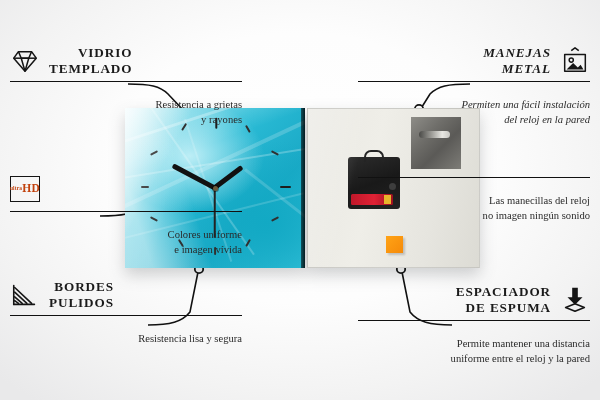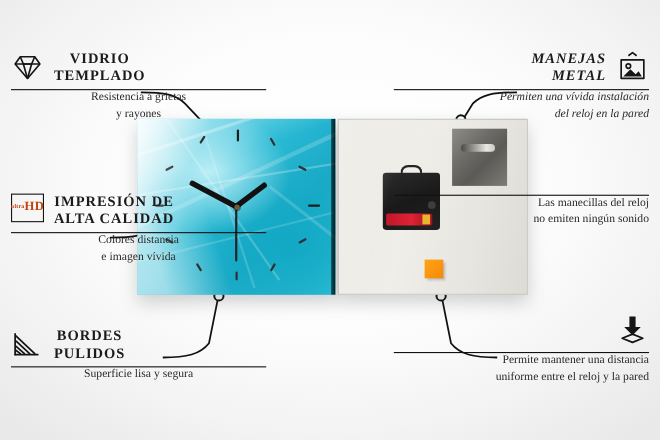--- a/index.html
+++ b/index.html
@@ -18,7 +18,7 @@
 
   
   .feat { position: absolute; width: 232px; }
-  .feat.left  { left: 10px;  text-align: center; }
+  .feat.left  { left: 10px;  text-align: right; }
   .feat.right { right: 10px; text-align: right; }
 
   .feat-head {

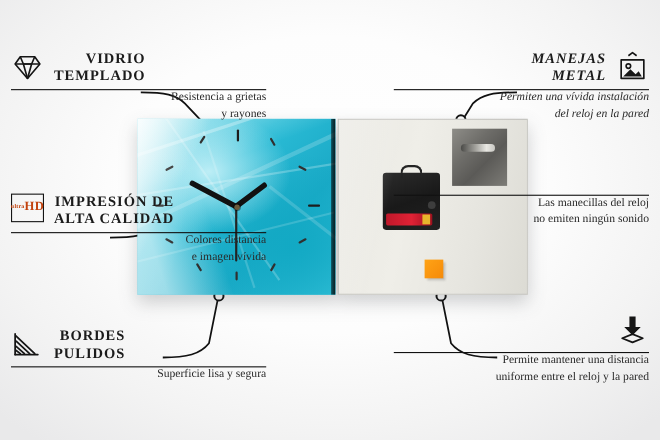--- a/index.html
+++ b/index.html
@@ -46,7 +46,7 @@
     font-size: 10.6px;
     line-height: 1.34;
     color: #2a2a2a;
-    margin-top: 0;
+    margin-top: 16px;
     white-space: pre-line;
   }
 

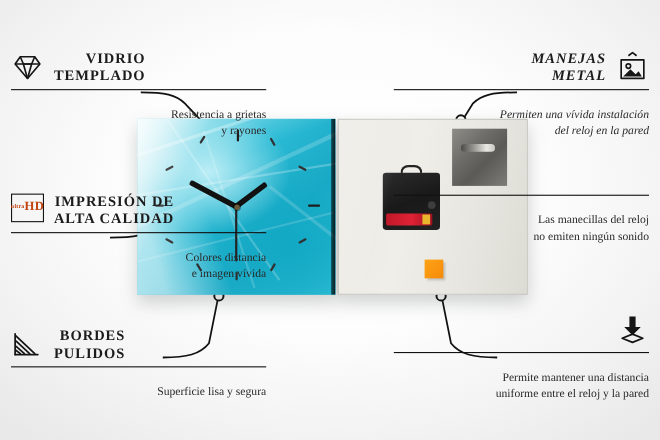--- a/index.html
+++ b/index.html
@@ -315,7 +315,7 @@
 METAL</span>
     </div>
     <div class="feat-rule"></div>
-    <div class="feat-sub">Permiten una vívida instalación
+    <div class="feat-sub">Permiten una fácil instalación
 del reloj en la pared</div>
   </div>
 

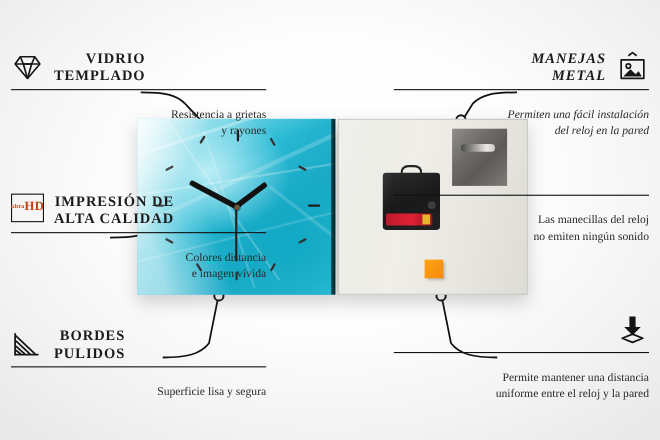--- a/index.html
+++ b/index.html
@@ -270,8 +270,6 @@
           <span class="h">HD</span>
         </span>
       </span>
-      <span class="feat-title">IMPRESIÓN DE
-ALTA CALIDAD</span>
     </div>
     <div class="feat-rule"></div>
     <div class="feat-sub">Colores distancia

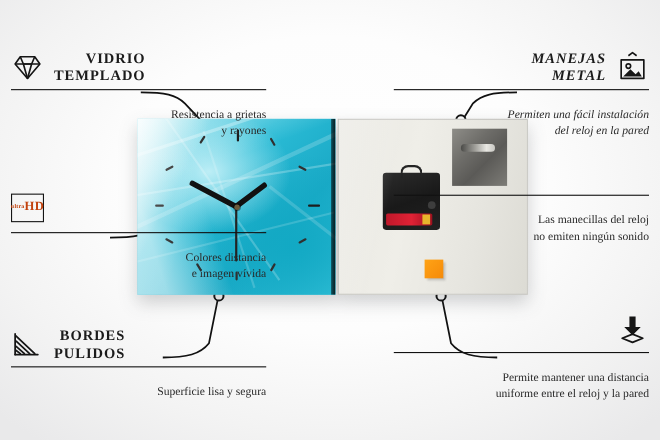--- a/index.html
+++ b/index.html
@@ -320,7 +320,7 @@
   <div class="feat right" style="top:174px;">
     <div class="feat-rule"></div>
     <div class="feat-sub">Las manecillas del reloj
-no emiten ningún sonido</div>
+no imagen ningún sonido</div>
   </div>
 
   <div class="feat right" style="top:283px;">

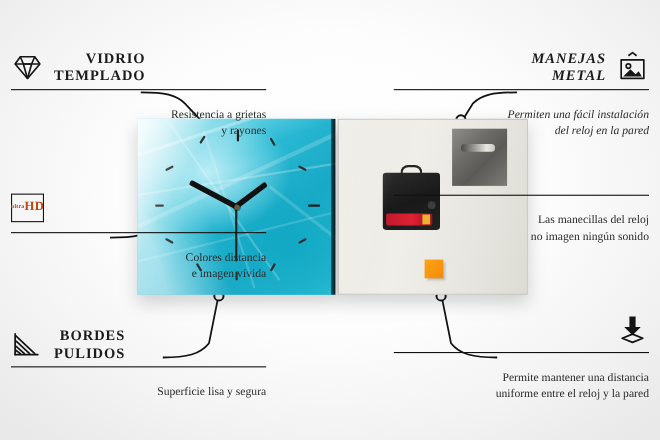--- a/index.html
+++ b/index.html
@@ -272,7 +272,7 @@
       </span>
     </div>
     <div class="feat-rule"></div>
-    <div class="feat-sub">Colores distancia
+    <div class="feat-sub">Colores uniforme
 e imagen vívida</div>
   </div>
 

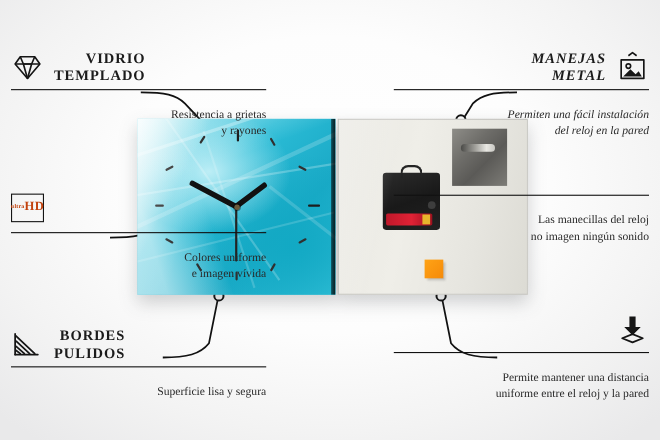--- a/index.html
+++ b/index.html
@@ -276,7 +276,7 @@
 e imagen vívida</div>
   </div>
 
-  <div class="feat left" style="top:296px;">
+  <div class="feat left" style="top:278px;">
     <div class="feat-head">
       <span class="ico">
         <svg viewBox="0 0 32 32">

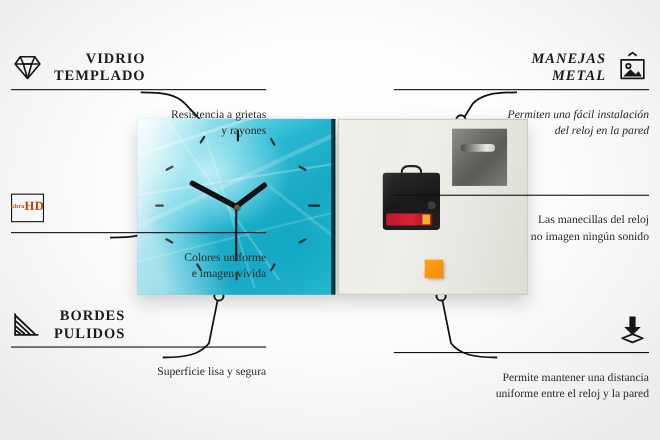--- a/index.html
+++ b/index.html
@@ -335,6 +335,8 @@
           </g>
         </svg>
       </span>
+      <span class="feat-title">ESPACIADOR
+DE ESPUMA</span>
     </div>
     <div class="feat-rule"></div>
     <div class="feat-sub">Permite mantener una distancia

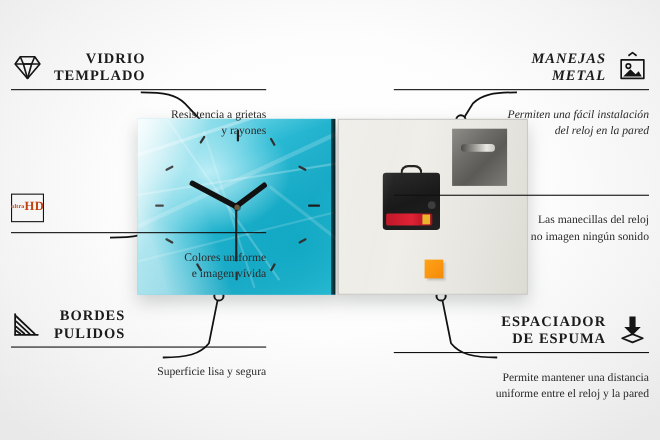--- a/index.html
+++ b/index.html
@@ -294,7 +294,7 @@
 PULIDOS</span>
     </div>
     <div class="feat-rule"></div>
-    <div class="feat-sub">Superficie lisa y segura</div>
+    <div class="feat-sub">Resistencia lisa y segura</div>
   </div>
 
   <div class="feat right" style="top:44px;font-style:italic;">

